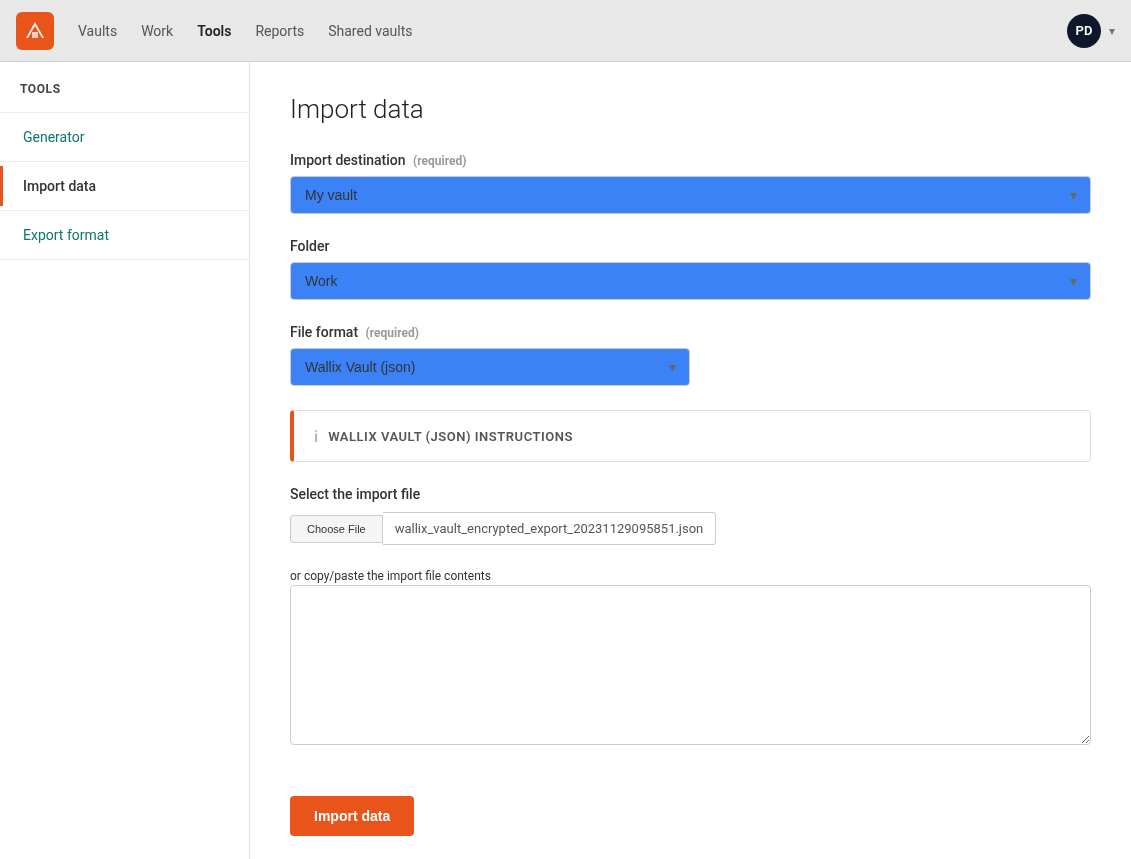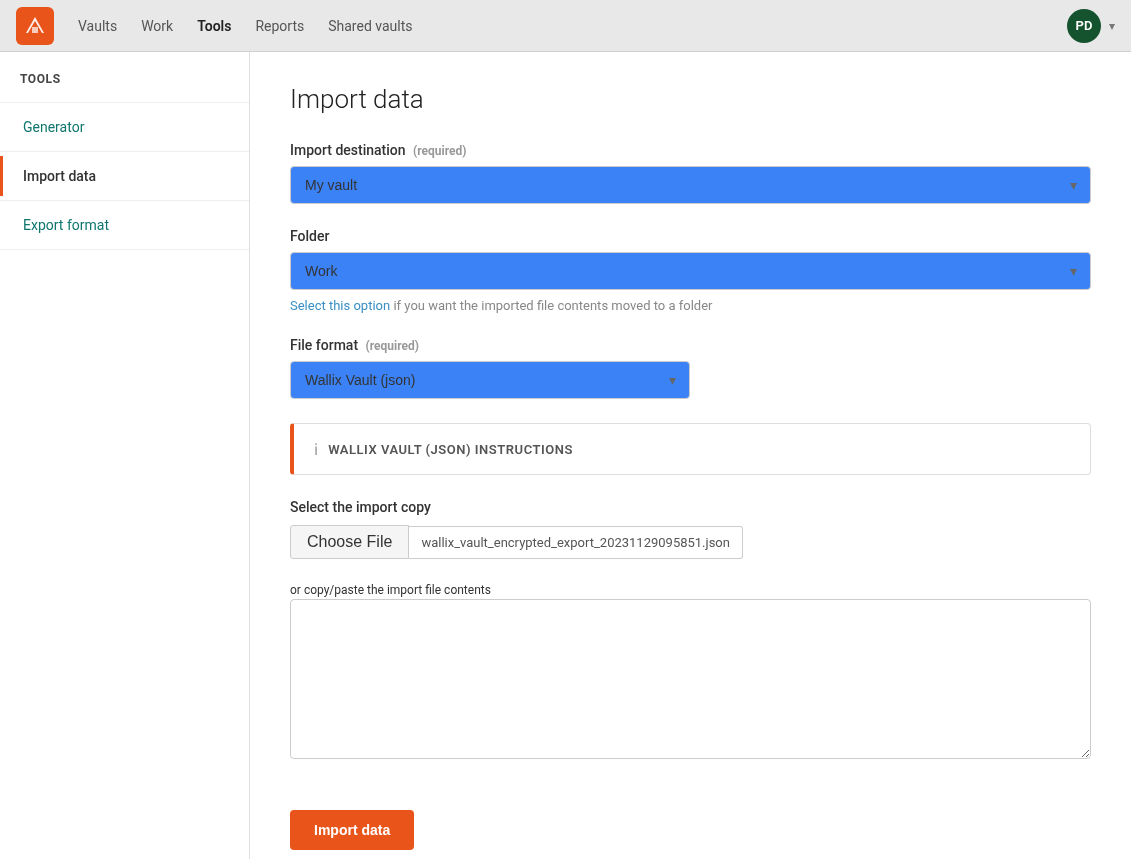--- a/index.html
+++ b/index.html
@@ -8,7 +8,7 @@
     
     .topnav {
       display: flex; align-items: center; background: #e8e8e8;
-      height: 52px; padding: 0 16px; border-bottom: 1px solid #d0d0d0;
+      height: 62px; padding: 0 16px; border-bottom: 1px solid #d0d0d0;
     }
     .topnav-logo {
       width: 38px; height: 38px; background: #e8541a; border-radius: 6px;

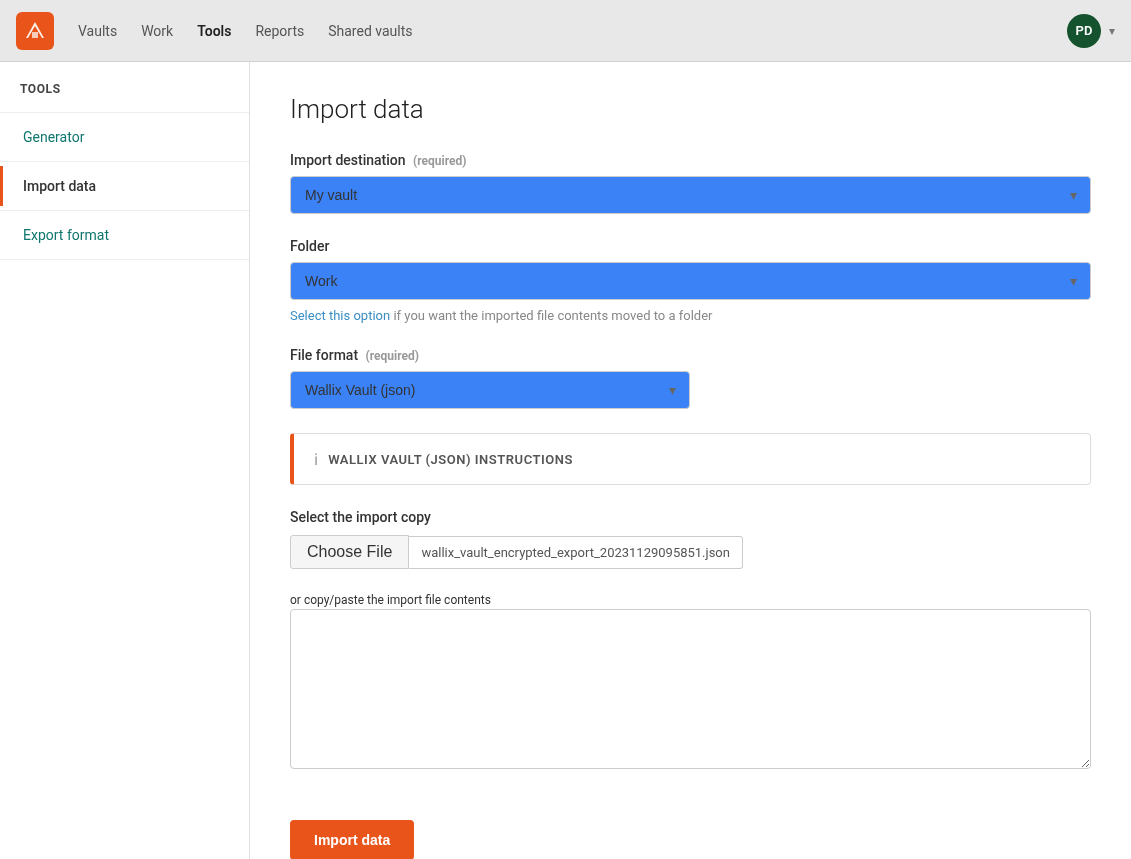--- a/index.html
+++ b/index.html
@@ -22,7 +22,7 @@
     }
     .topnav-link.active { font-weight: 600; color: #222; }
     .topnav-avatar {
-      width: 34px; height: 34px; border-radius: 50%; background: #14532d;
+      width: 34px; height: 34px; border-radius: 50%; background: #0f172a;
       display: flex; align-items: center; justify-content: center;
       color: white; font-size: 13px; font-weight: 600; margin-right: 4px;
     }

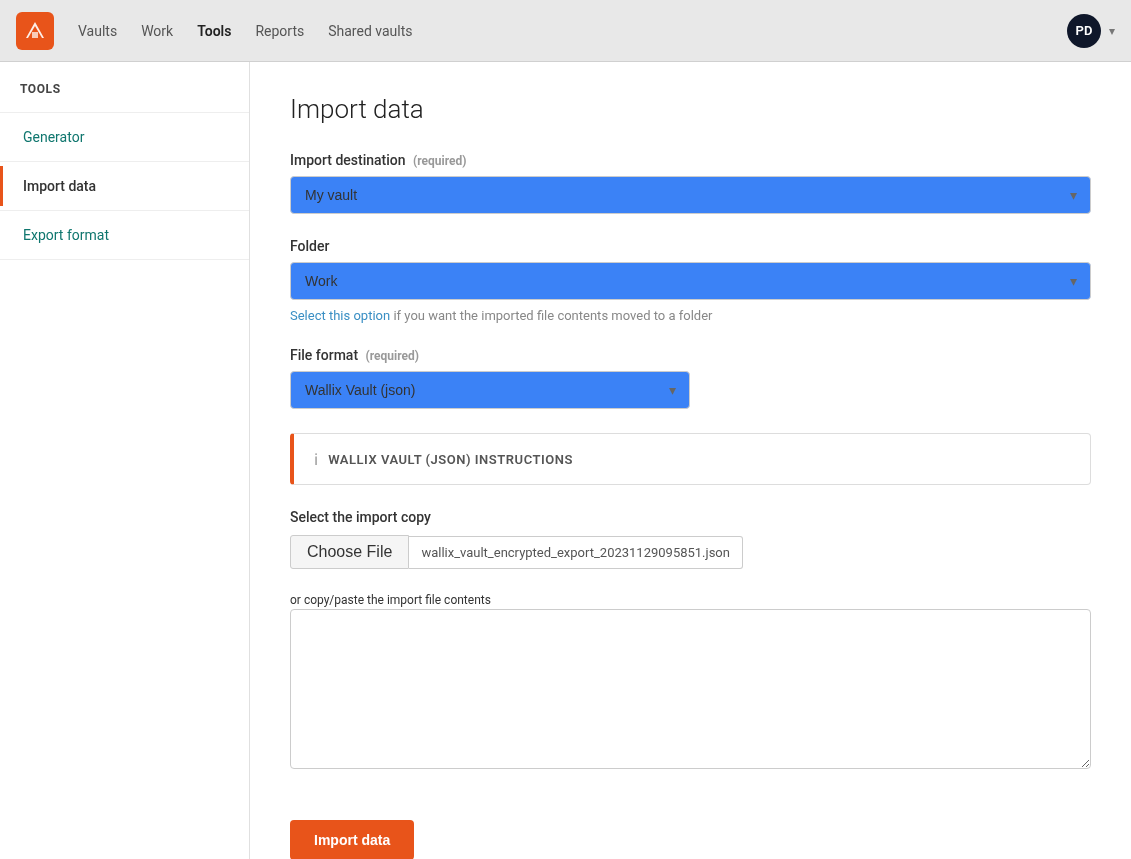--- a/index.html
+++ b/index.html
@@ -174,10 +174,6 @@
       <div class="select-wrapper">
         <select class="form-select"><option>Work</option></select>
       </div>
-      <p class="folder-hint">
-        <a href="#">Select this option</a>
-        <span> if you want the imported file contents moved to a folder</span>
-      </p>
     </div>
 
     

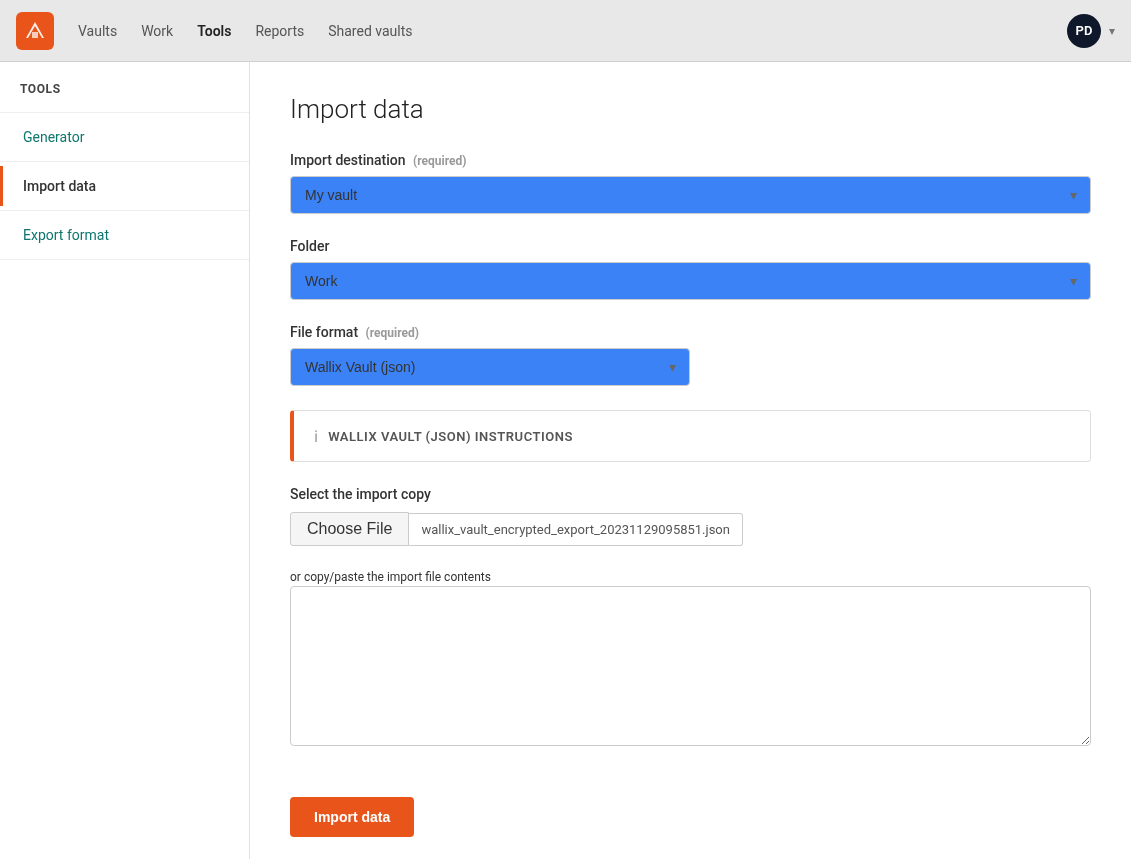--- a/index.html
+++ b/index.html
@@ -195,7 +195,7 @@
 
     
     <div class="file-section">
-      <label class="file-section-label">Select the import copy</label>
+      <label class="file-section-label">Select the import file</label>
       <div class="file-input-row">
         <button class="choose-file-btn">Choose File</button>
         <div class="file-name-display">wallix_vault_encrypted_export_20231129095851.json</div>

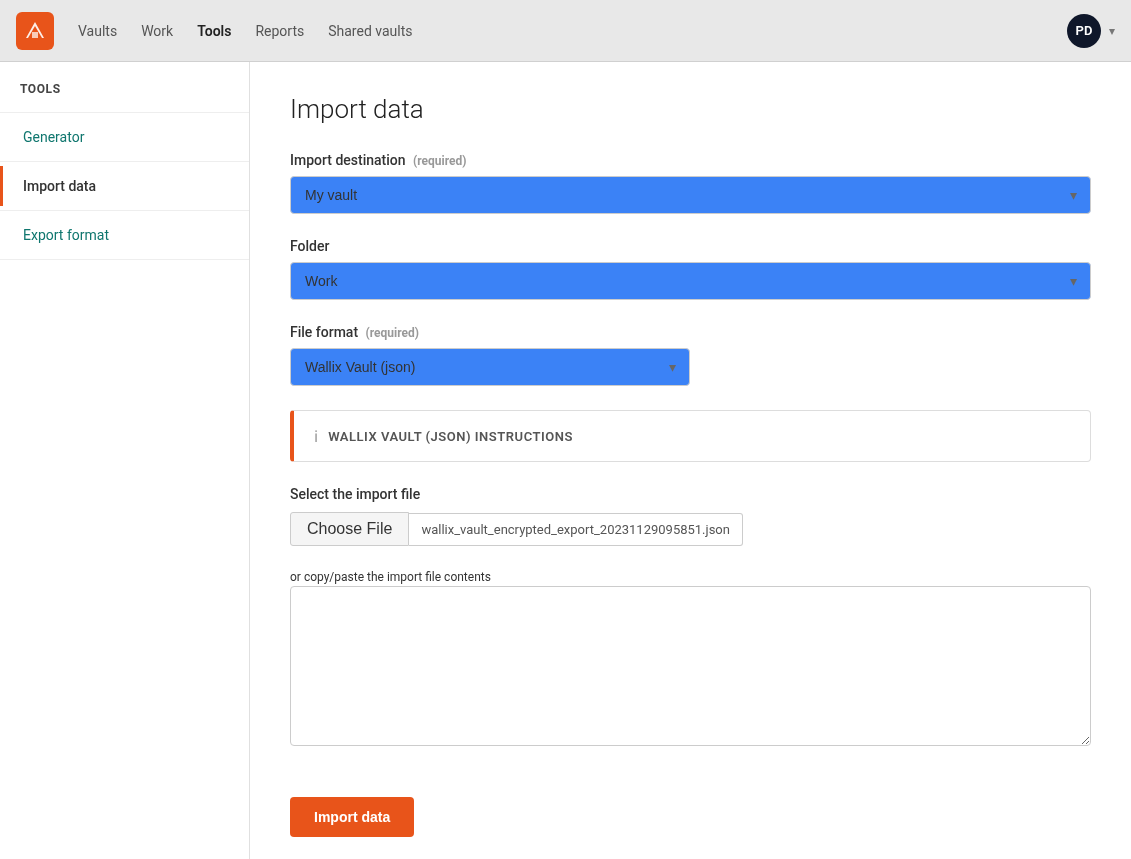--- a/index.html
+++ b/index.html
@@ -93,7 +93,7 @@
     .file-input-row { display: flex; align-items: center; gap: 0; }
     .choose-file-btn {
       padding: 7px 16px; border: 1px solid #ccc; border-radius: 3px 0 0 3px;
-      background: #f5f5f5; color: #333; font-size: 16px; cursor: pointer;
+      background: #f5f5f5; color: #333; font-size: 11px; cursor: pointer;
       white-space: nowrap;
     }
     .file-name-display {

